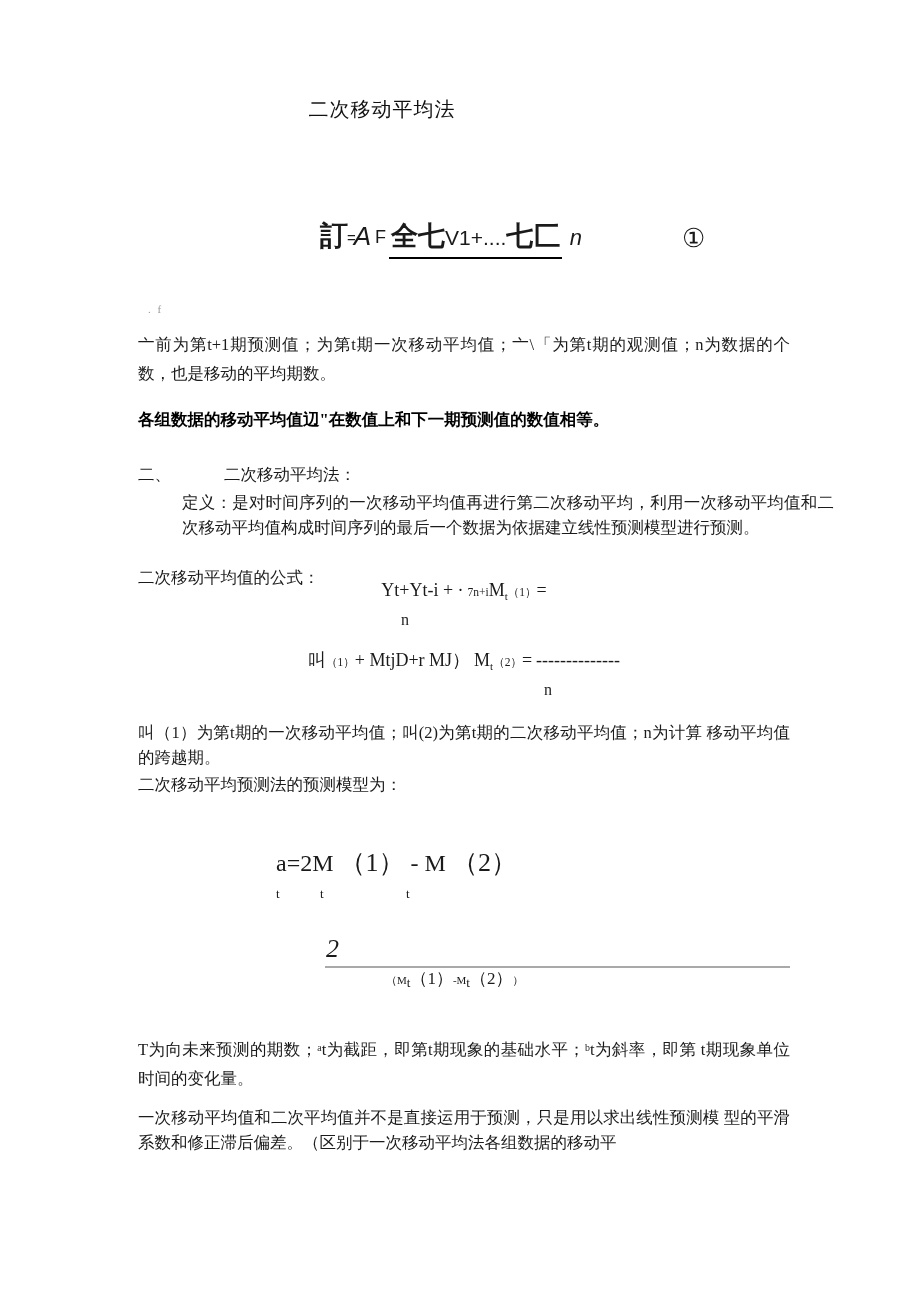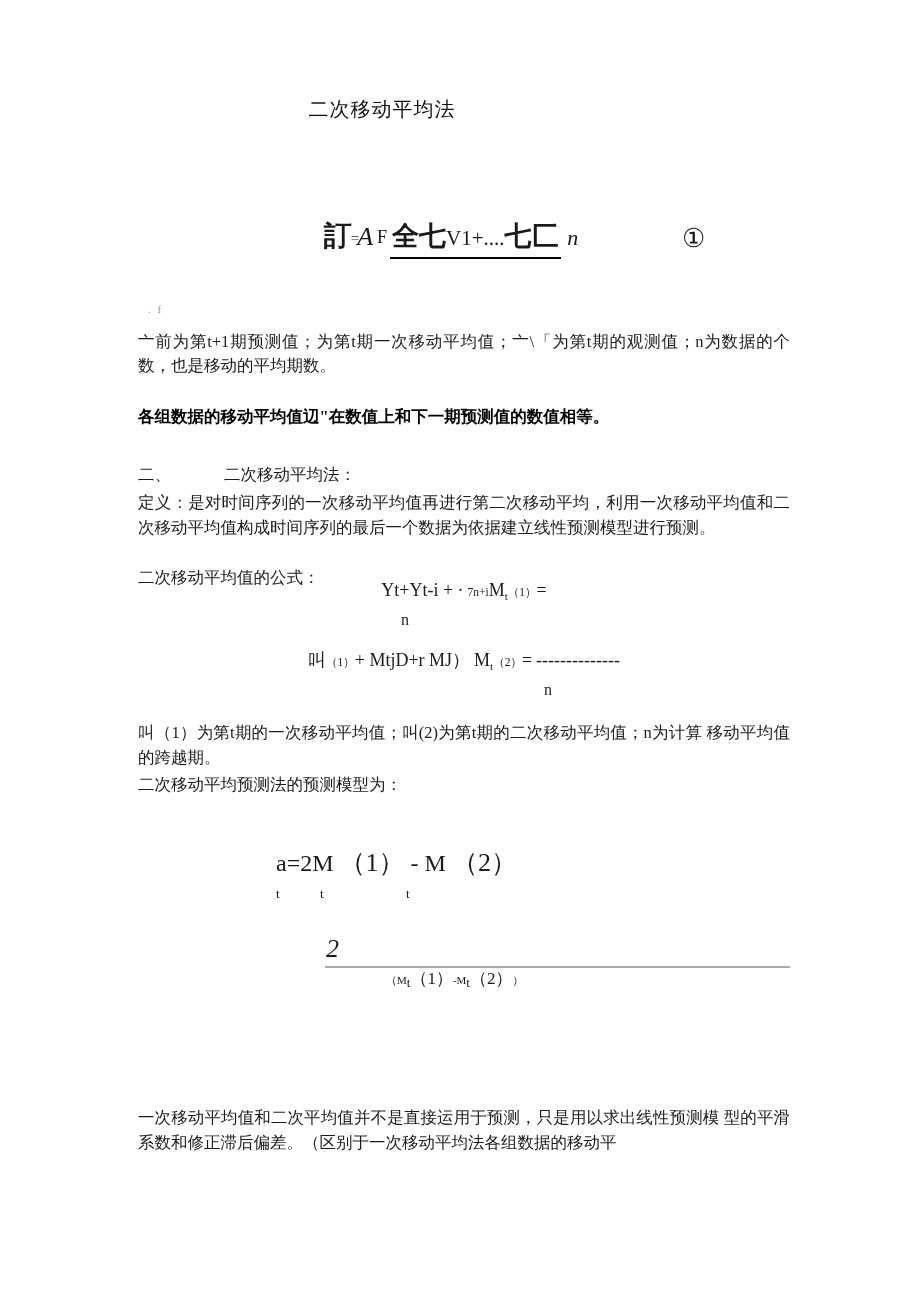--- a/index.html
+++ b/index.html
@@ -71,7 +71,7 @@
     font-size: 27px;
     line-height: 36px;
     white-space: nowrap;
-    font-family: Liberation Serif, serif;
+    font-family: Liberation Sans, sans-serif;
   }
   .f1-lead {
     font-weight: bold;

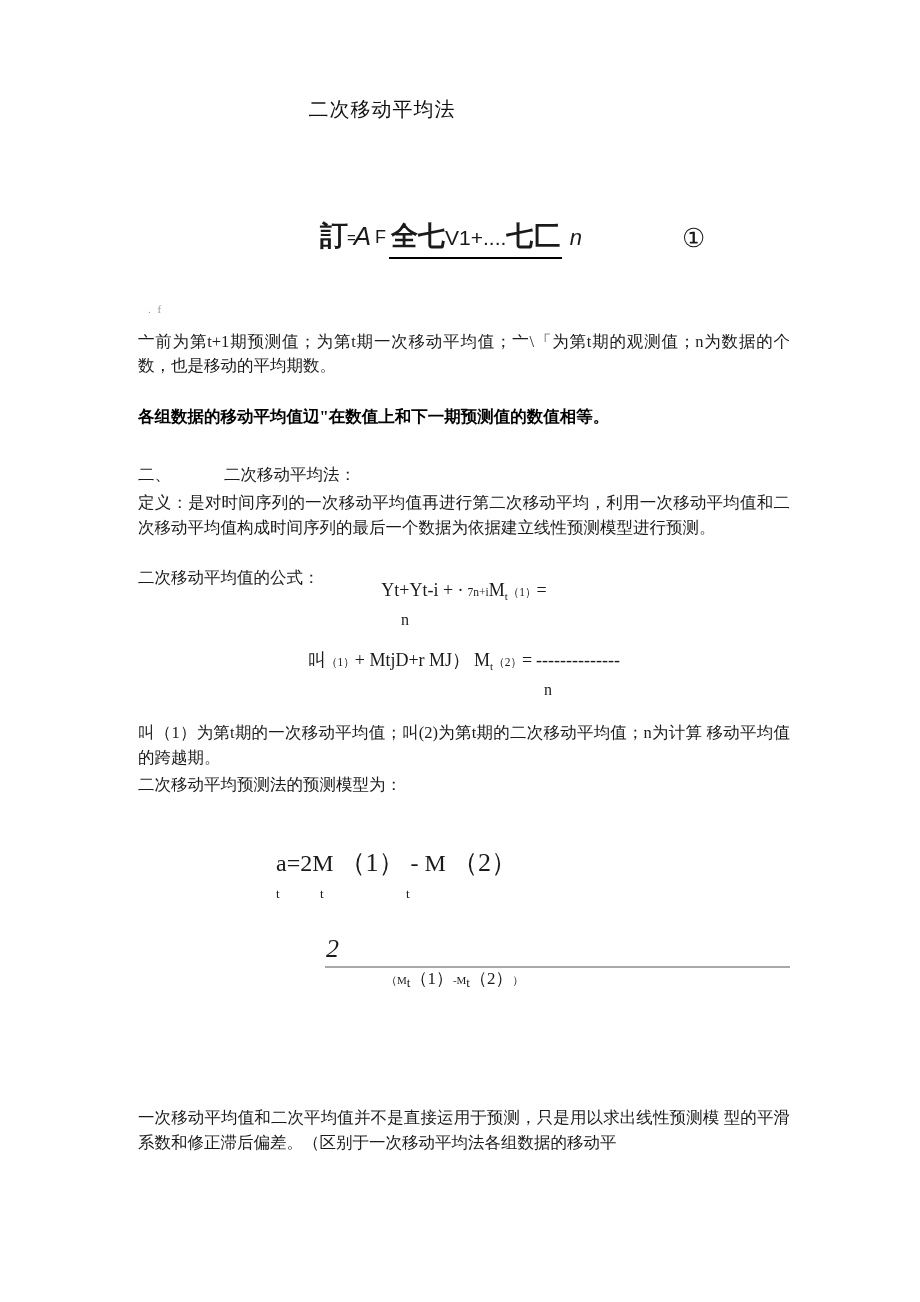--- a/index.html
+++ b/index.html
@@ -38,7 +38,7 @@
     left: 138px;
     width: 652px;
     font-size: 16.5px;
-    line-height: 24px;
+    line-height: 29px;
     color: #1b1b1b;
     text-align: justify;
   }

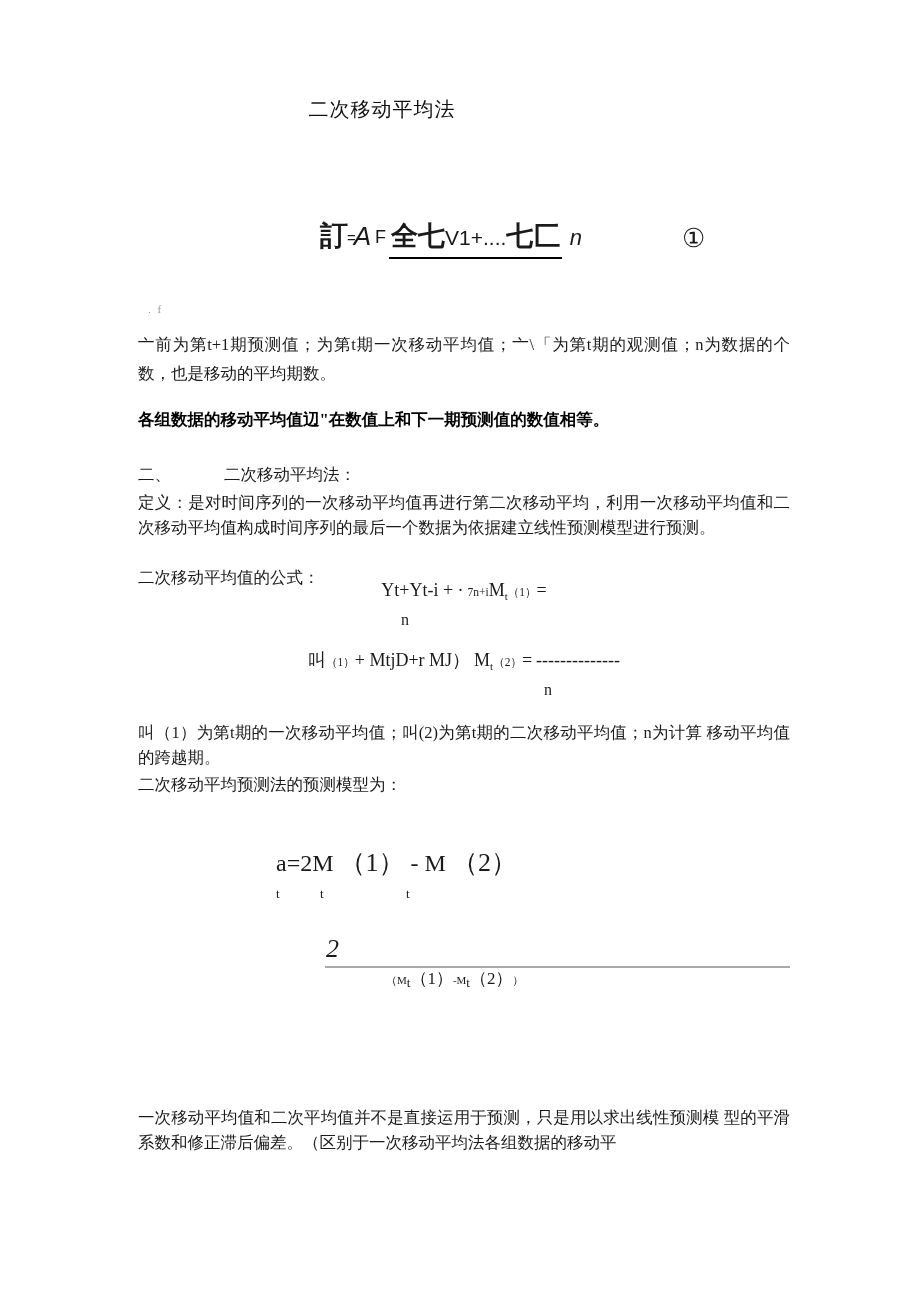--- a/index.html
+++ b/index.html
@@ -247,7 +247,7 @@
     <span class="num">二、</span><span>二次移动平均法：</span>
   </div>
 
-  <div class="para tight" style="top:490px;">定义：是对时间序列的一次移动平均值再进行第二次移动平均，利用一次移动平均值和二次移动平均值构成时间序列的最后一个数据为依据建立线性预测模型进行预测。</div>
+  <div class="para tight" style="top:490px;margin-left:44px;">定义：是对时间序列的一次移动平均值再进行第二次移动平均，利用一次移动平均值和二次移动平均值构成时间序列的最后一个数据为依据建立线性预测模型进行预测。</div>
 
   <div class="para tight" style="top:565px;">二次移动平均值的公式：</div>
 

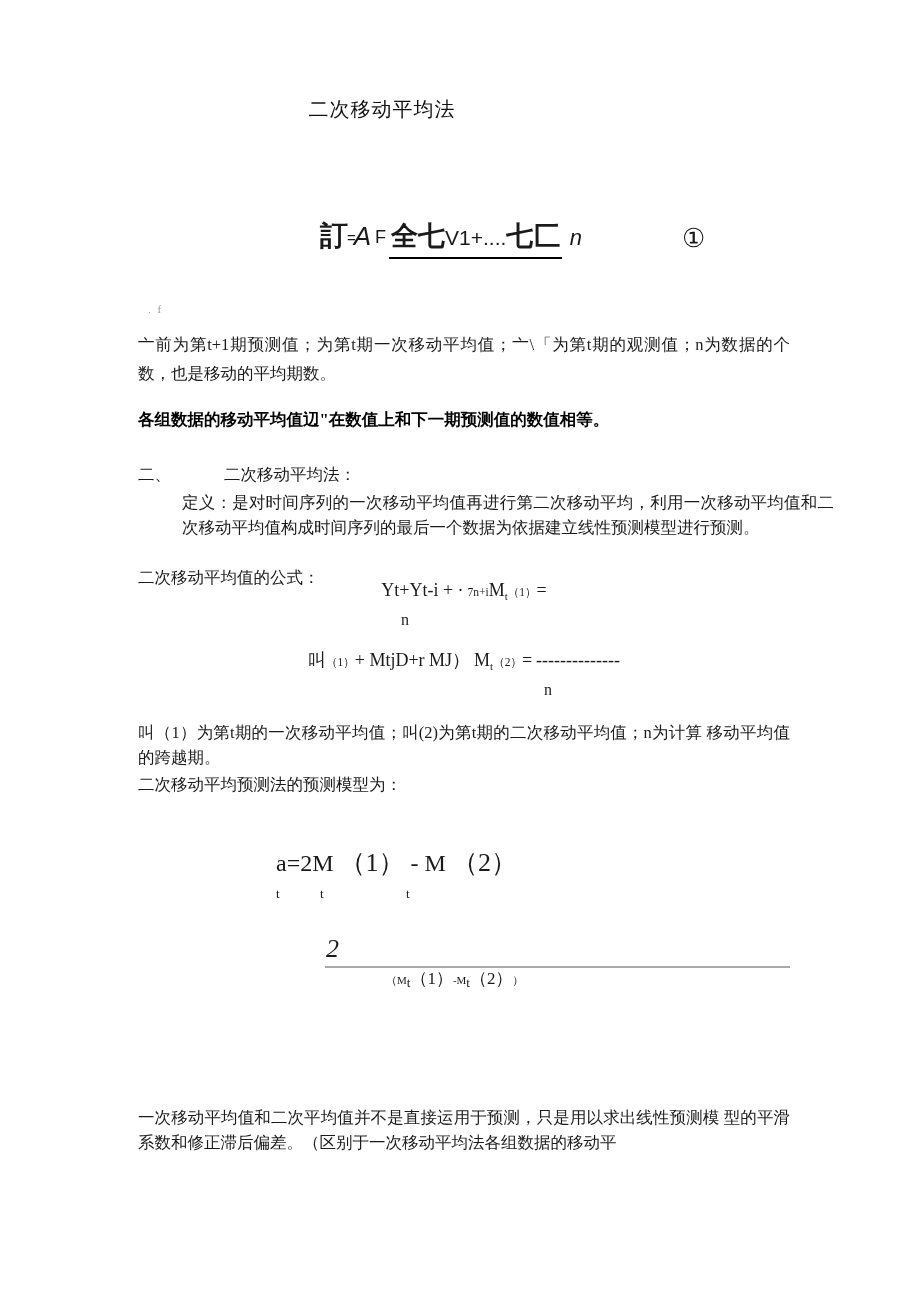--- a/index.html
+++ b/index.html
@@ -291,6 +291,7 @@
     <span class="denom"><span>（M</span><span class="tsub">t</span><span class="mid">（1）</span><span>-M</span><span class="tsub">t</span><span class="mid">（2）</span><span>）</span></span>
   </div>
 
+  <div class="para" style="top:1035px;">T为向未来预测的期数；ᵃt为截距，即第t期现象的基础水平；ᵇt为斜率，即第 t期现象单位时间的变化量。</div>
 
   <div class="para tight" style="top:1105px;">一次移动平均值和二次平均值并不是直接运用于预测，只是用以求出线性预测模 型的平滑系数和修正滞后偏差。（区别于一次移动平均法各组数据的移动平</div>
 

